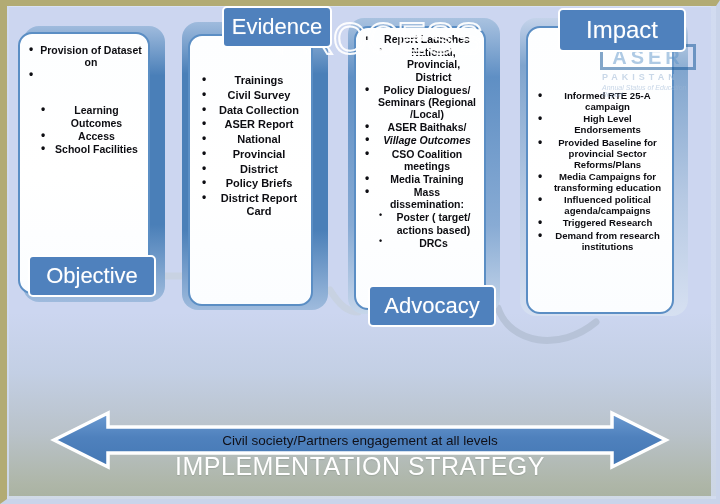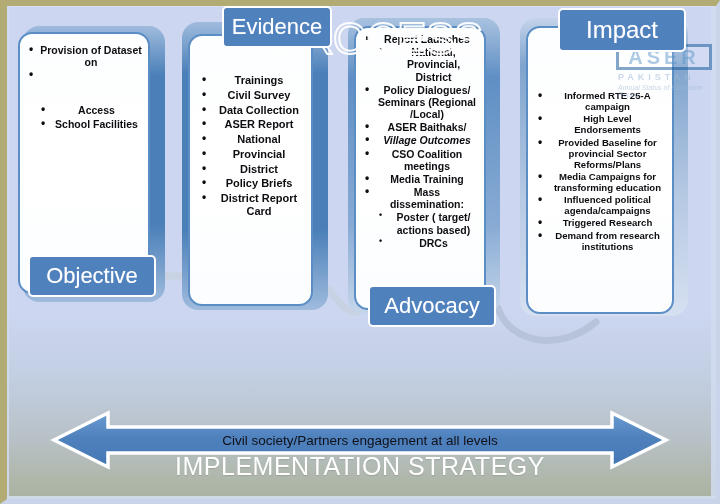--- a/index.html
+++ b/index.html
@@ -135,7 +135,7 @@
 
   
   #aser-logo{
-    position:absolute;left:616px;top:44px;width:96px;height:56px;z-index:2;
+    position:absolute;left:600px;top:44px;width:96px;height:56px;z-index:2;
     opacity:.55;pointer-events:none;
   }
   #aser-logo .aser-main{

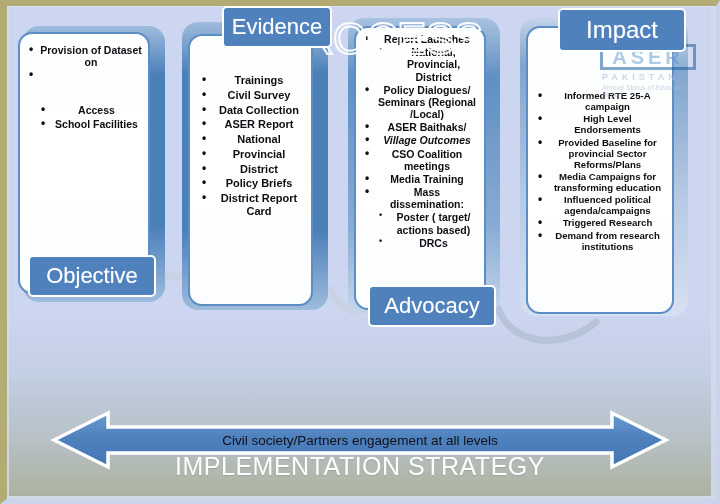--- a/index.html
+++ b/index.html
@@ -189,6 +189,7 @@
       <ul class="blist">
         <li>Provision of Dataset on</li>
         <li class="spacer" style="list-style:none;padding:0;"></li>
+        <li class="indent">Learning Outcomes</li>
         <li class="indent">Access</li>
         <li class="indent">School Facilities</li>
       </ul>

